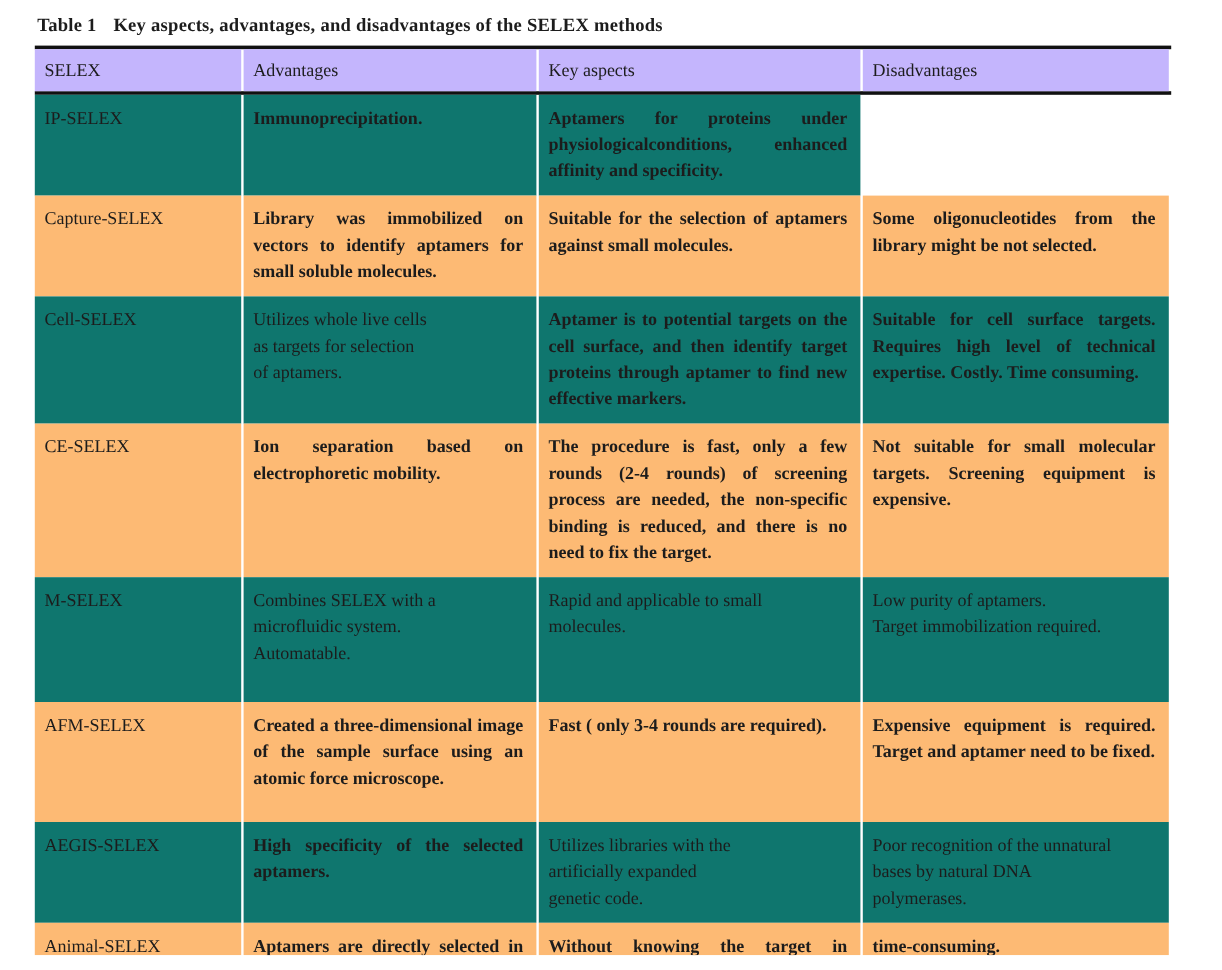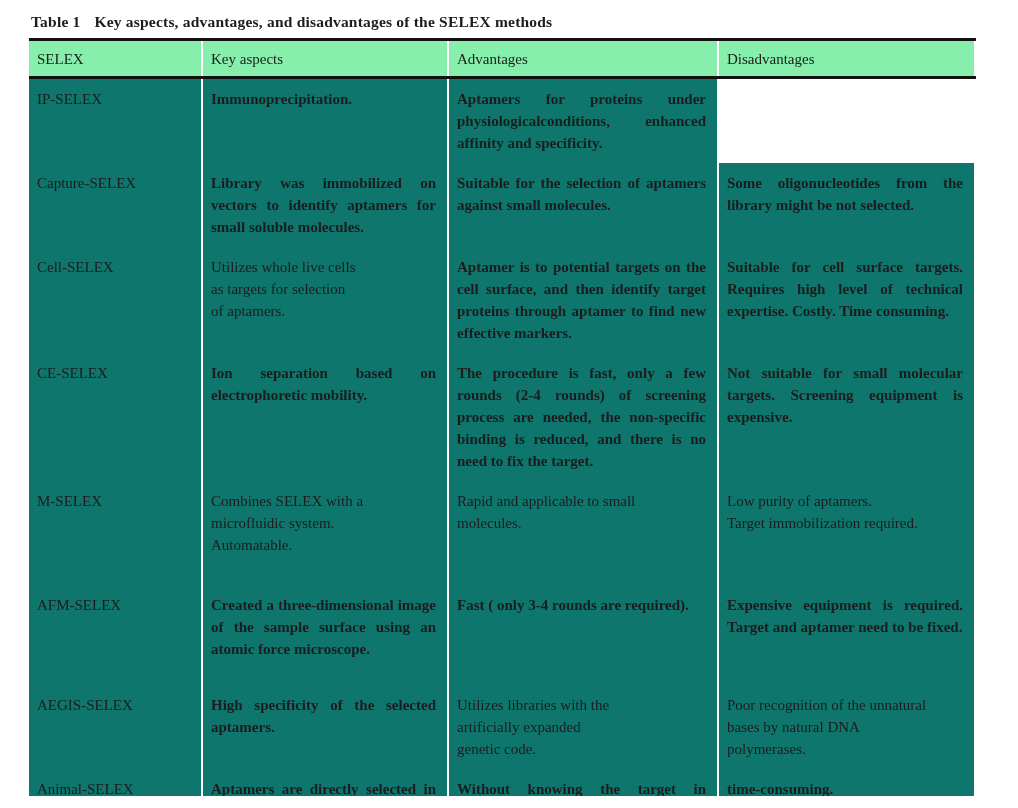--- a/index.html
+++ b/index.html
@@ -25,7 +25,7 @@
   }
   .hcell{
     font-size:15px;line-height:20px;
-    padding:8px 8px 7px 8px;background:#86efac;
+    padding:8px 8px 7px 8px;background:#c4b5fd;
   }
   .cell{
     font-size:15px;line-height:22px;

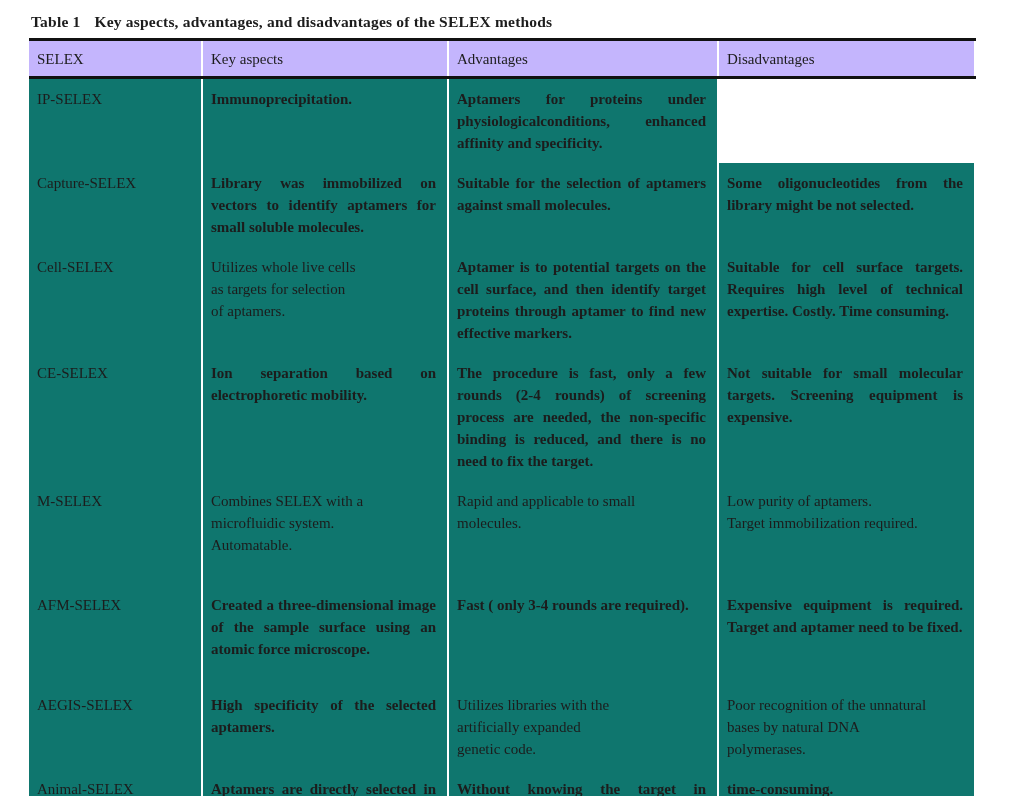--- a/index.html
+++ b/index.html
@@ -51,8 +51,8 @@
 
     <div class="grid-row">
         <div class="hcell">SELEX</div>
+        <div class="hcell">Advantages</div>
         <div class="hcell">Key aspects</div>
-        <div class="hcell">Advantages</div>
         <div class="hcell">Disadvantages</div>
       </div>
 

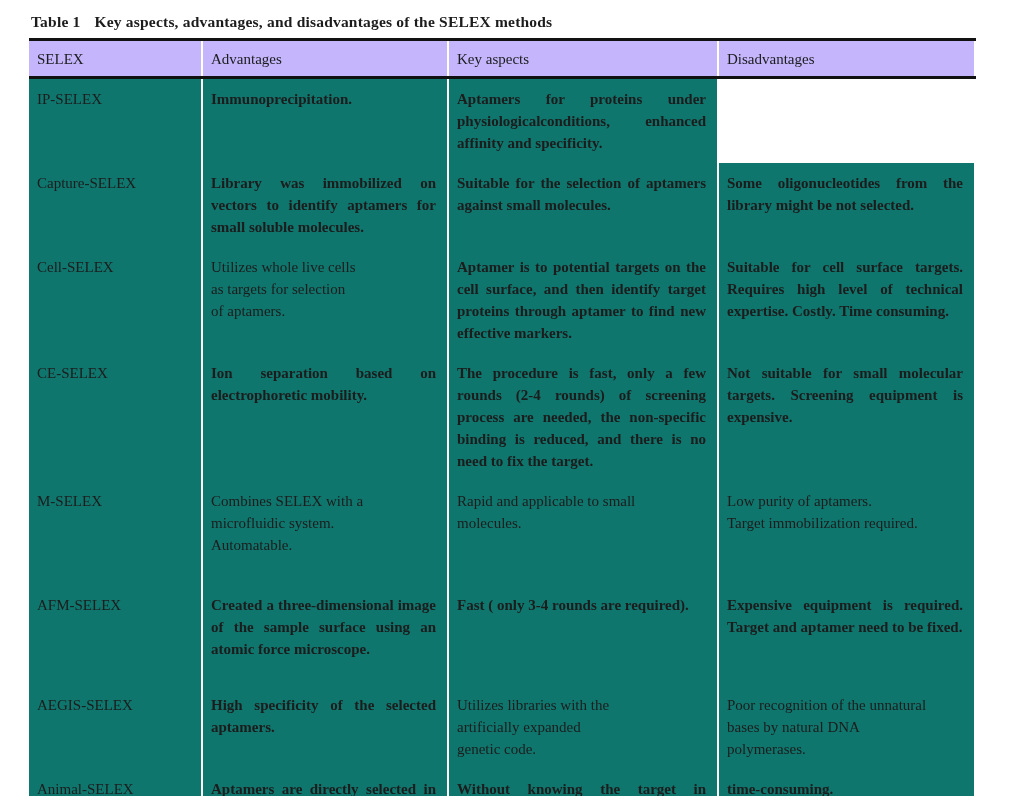--- a/index.html
+++ b/index.html
@@ -30,7 +30,7 @@
   .cell{
     font-size:15px;line-height:22px;
     padding:9px 11px 9px 8px;
-    background:#0f766e;
+    background:#fdba74;
   }
   .trow.shaded .cell{background:#0f766e;}
   .cell.just{text-align:justify;text-justify:inter-word;font-weight:bold;}

